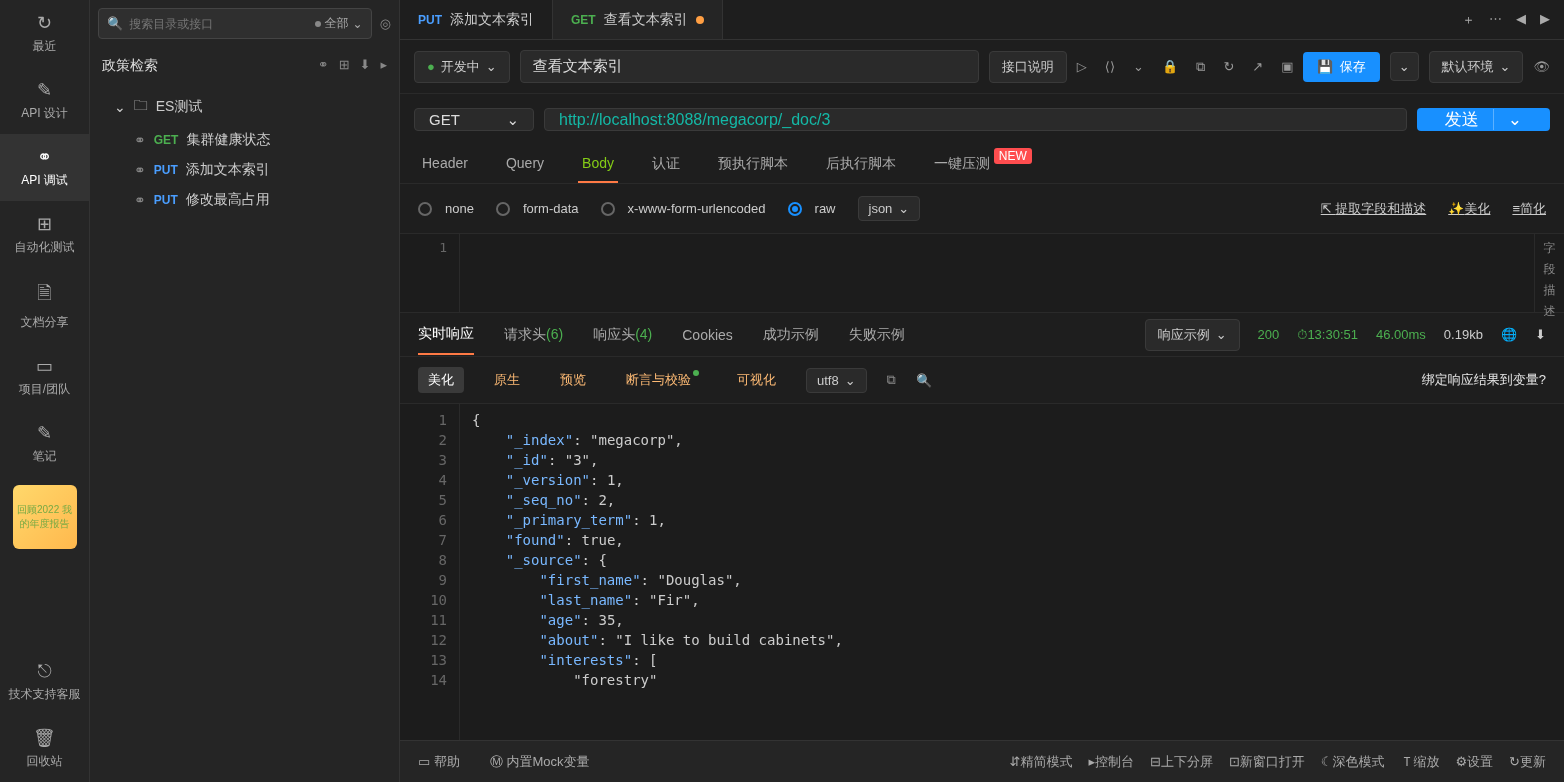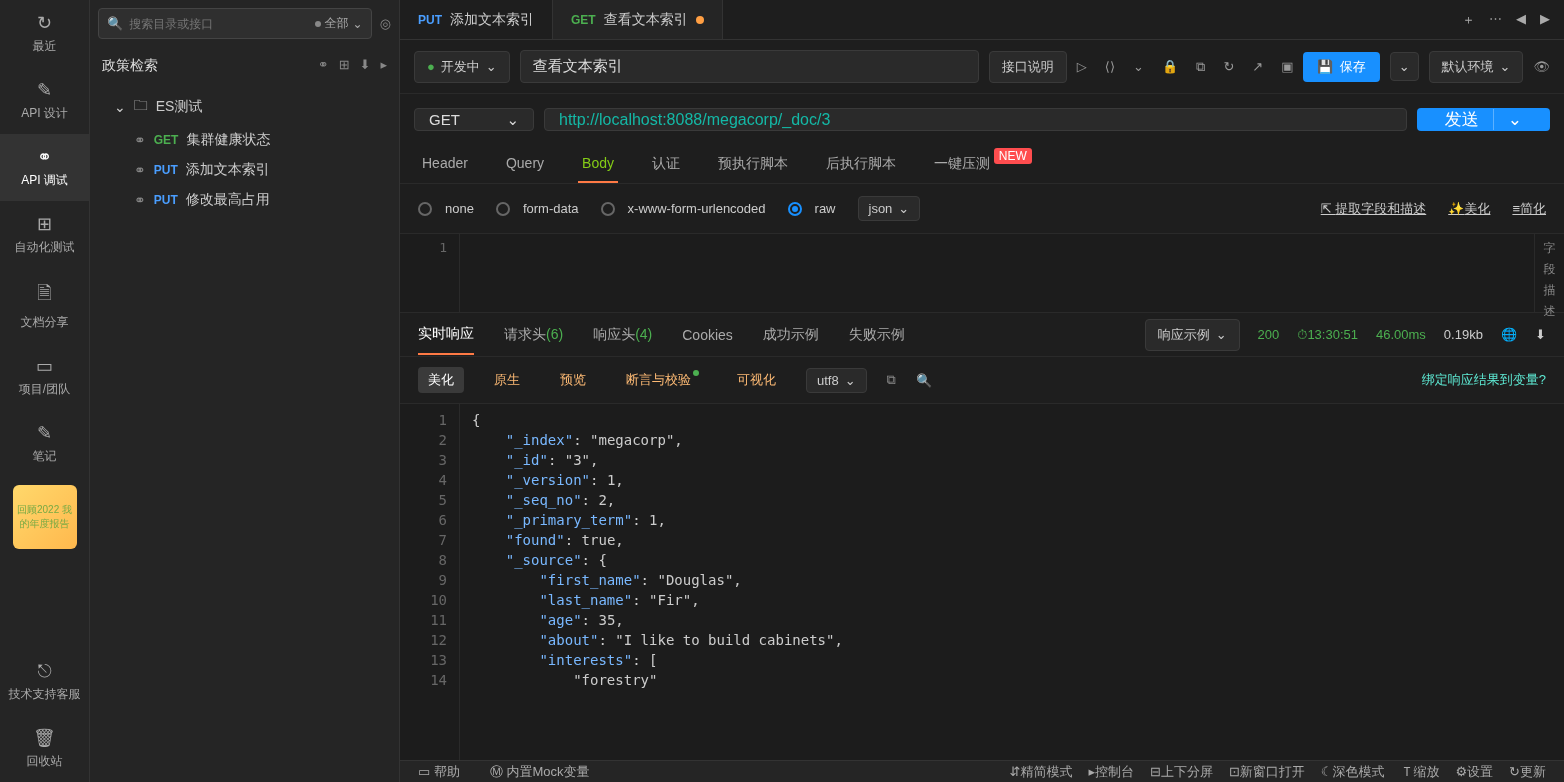--- a/index.html
+++ b/index.html
@@ -279,7 +279,7 @@
       </div>
     <span style="color:#888;">⧉</span>
     <span style="color:#888;">🔍</span>
-    <span style="margin-left:auto;color:#5eead4;">绑定响应结果到变量?</span>
+    <span style="margin-left:auto;color:#e5e5e5;">绑定响应结果到变量?</span>
   </div>
 
   <div class="json-view">

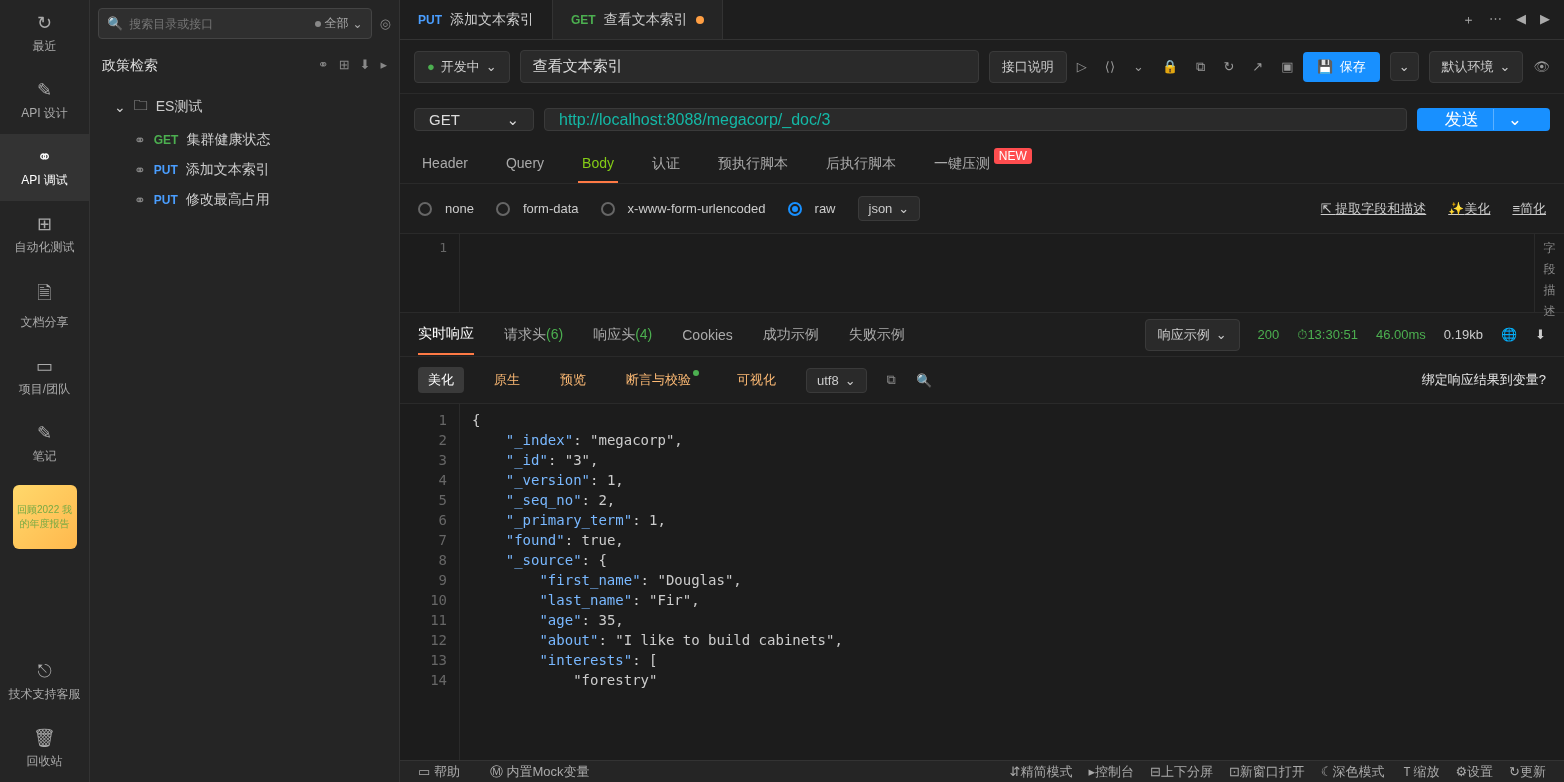--- a/index.html
+++ b/index.html
@@ -67,7 +67,7 @@
 .json-gut { width:60px; text-align:right; padding:6px 12px; color:#666; border-right:1px solid #2a2a2a; line-height:20px; }
 .json-body { padding:6px 12px; line-height:20px; white-space:pre; }
 .k { color:#79b8ff; } .p { color:#ccc; }
-.bottom-bar { height:22px; background:#252525; border-top:1px solid #333; display:flex; align-items:center; padding:0 18px; gap:30px; color:#aaa; font-size:13px; }
+.bottom-bar { height:42px; background:#252525; border-top:1px solid #333; display:flex; align-items:center; padding:0 18px; gap:30px; color:#aaa; font-size:13px; }
 .bottom-bar .r { margin-left:auto; display:flex; gap:16px;text-align:right; }
 .count { color:#4caf50; }
 </style>

